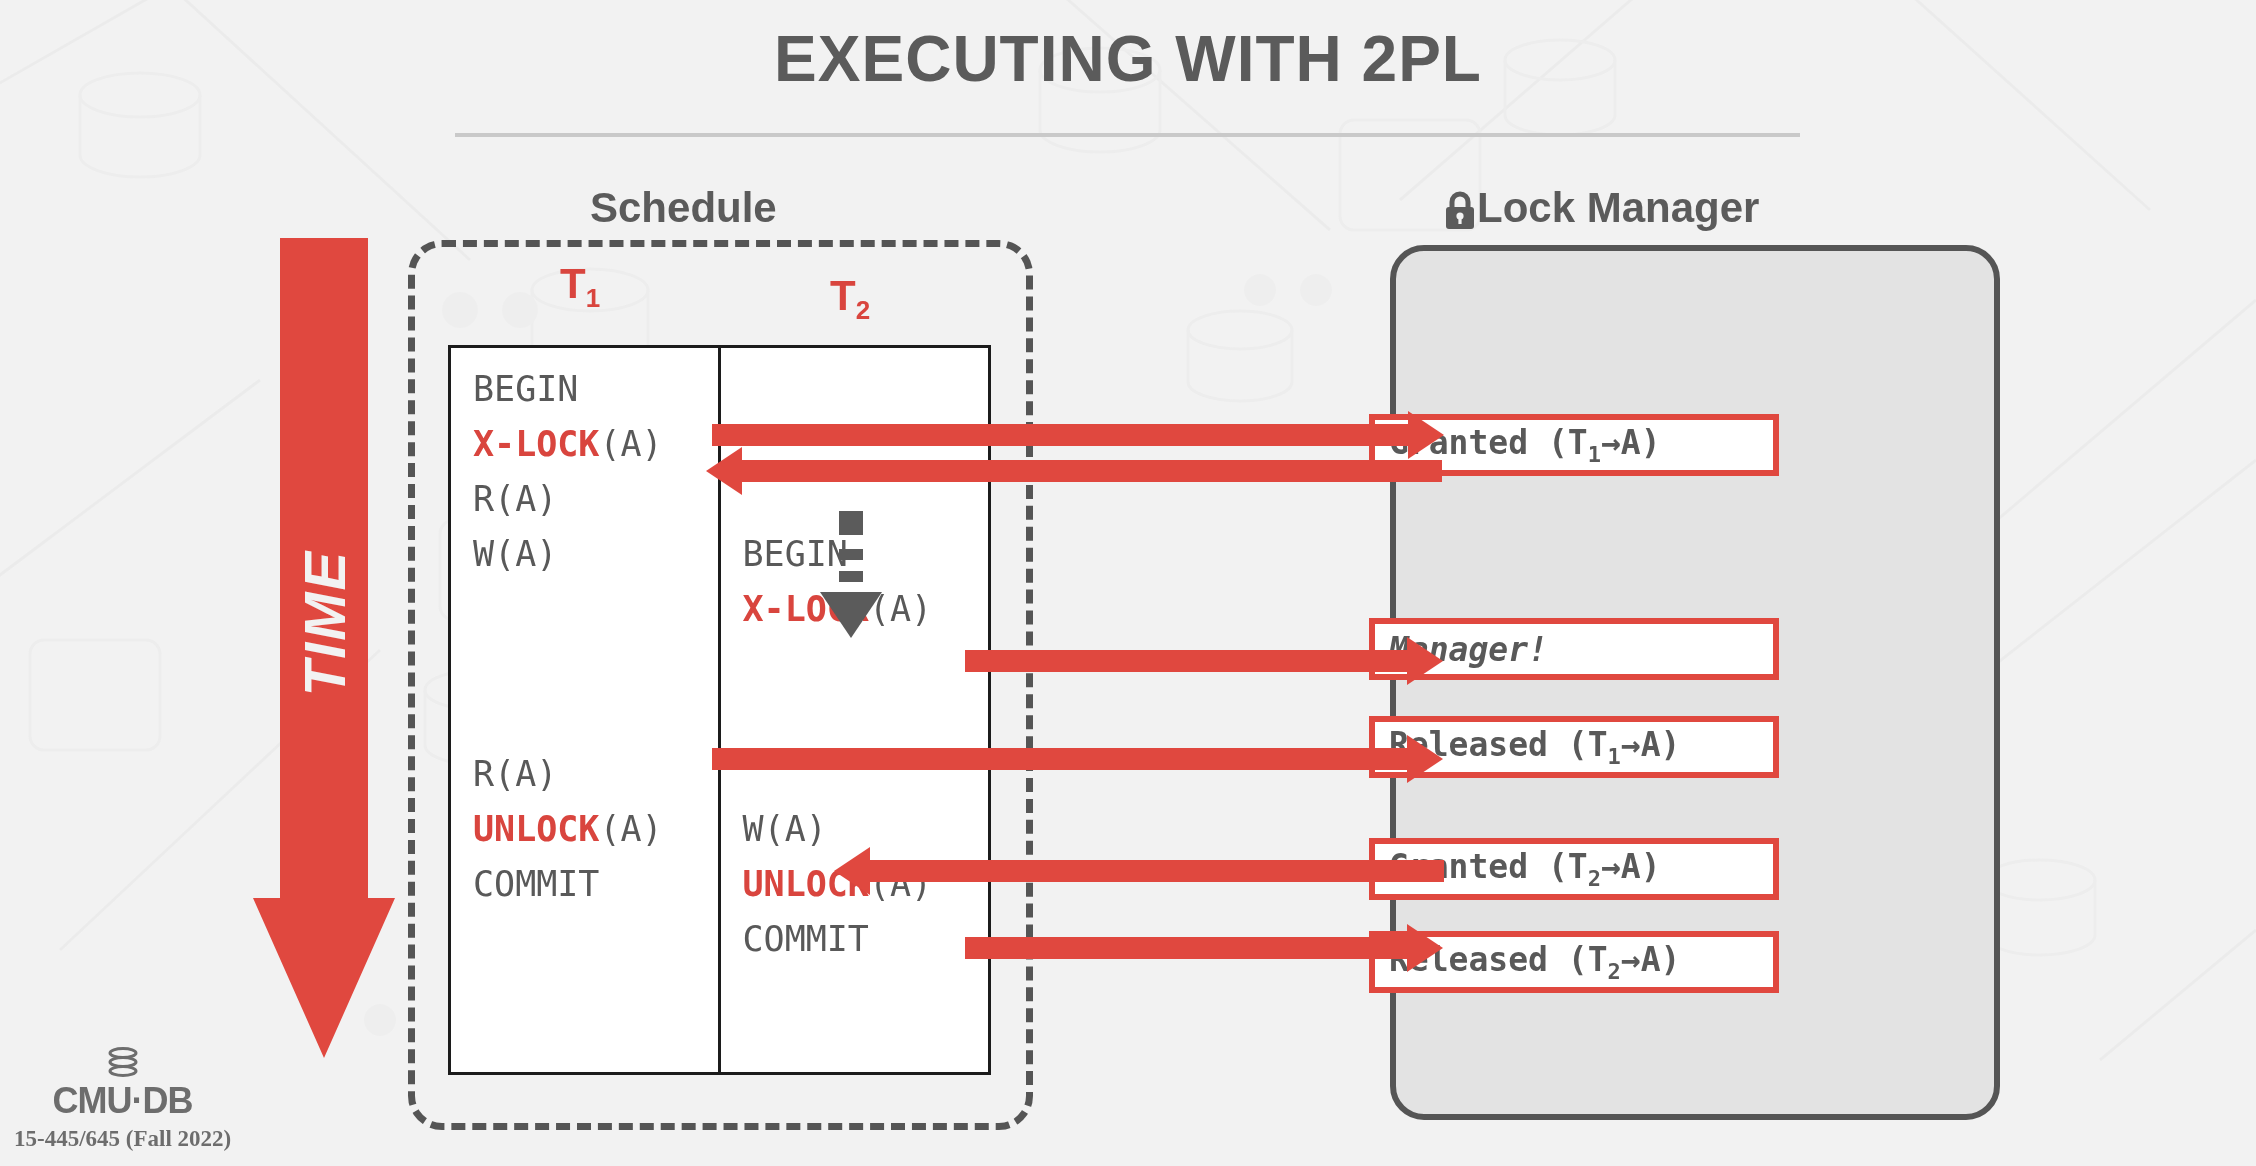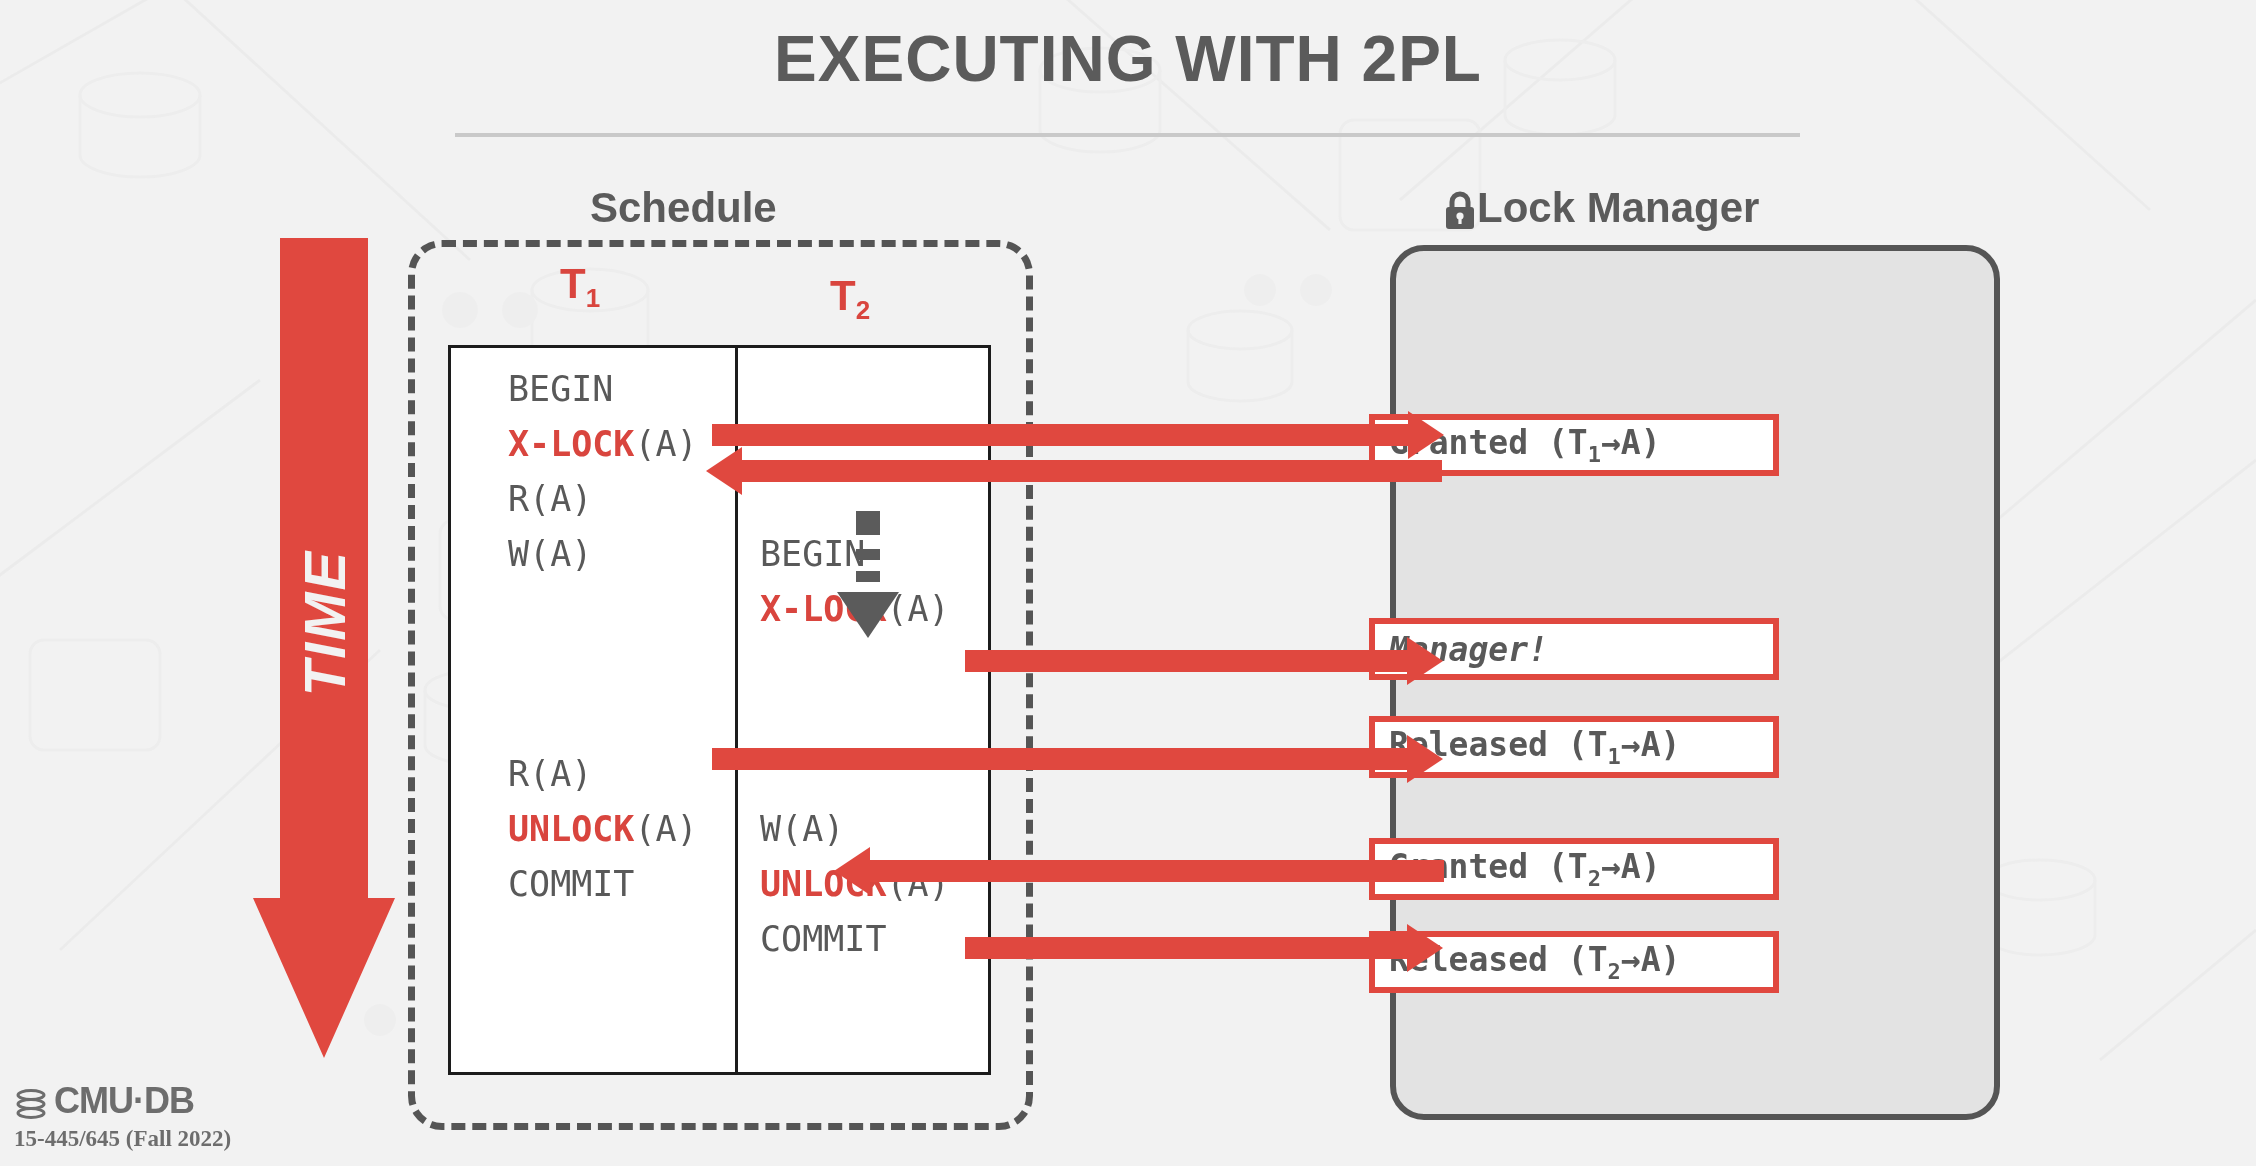--- a/index.html
+++ b/index.html
@@ -110,7 +110,6 @@
     background: #ffffff;
     border: 3px solid #1c1c1c;
     display: flex;
-    padding-left: 35px;
   }
   .sched-col {
     position: relative;

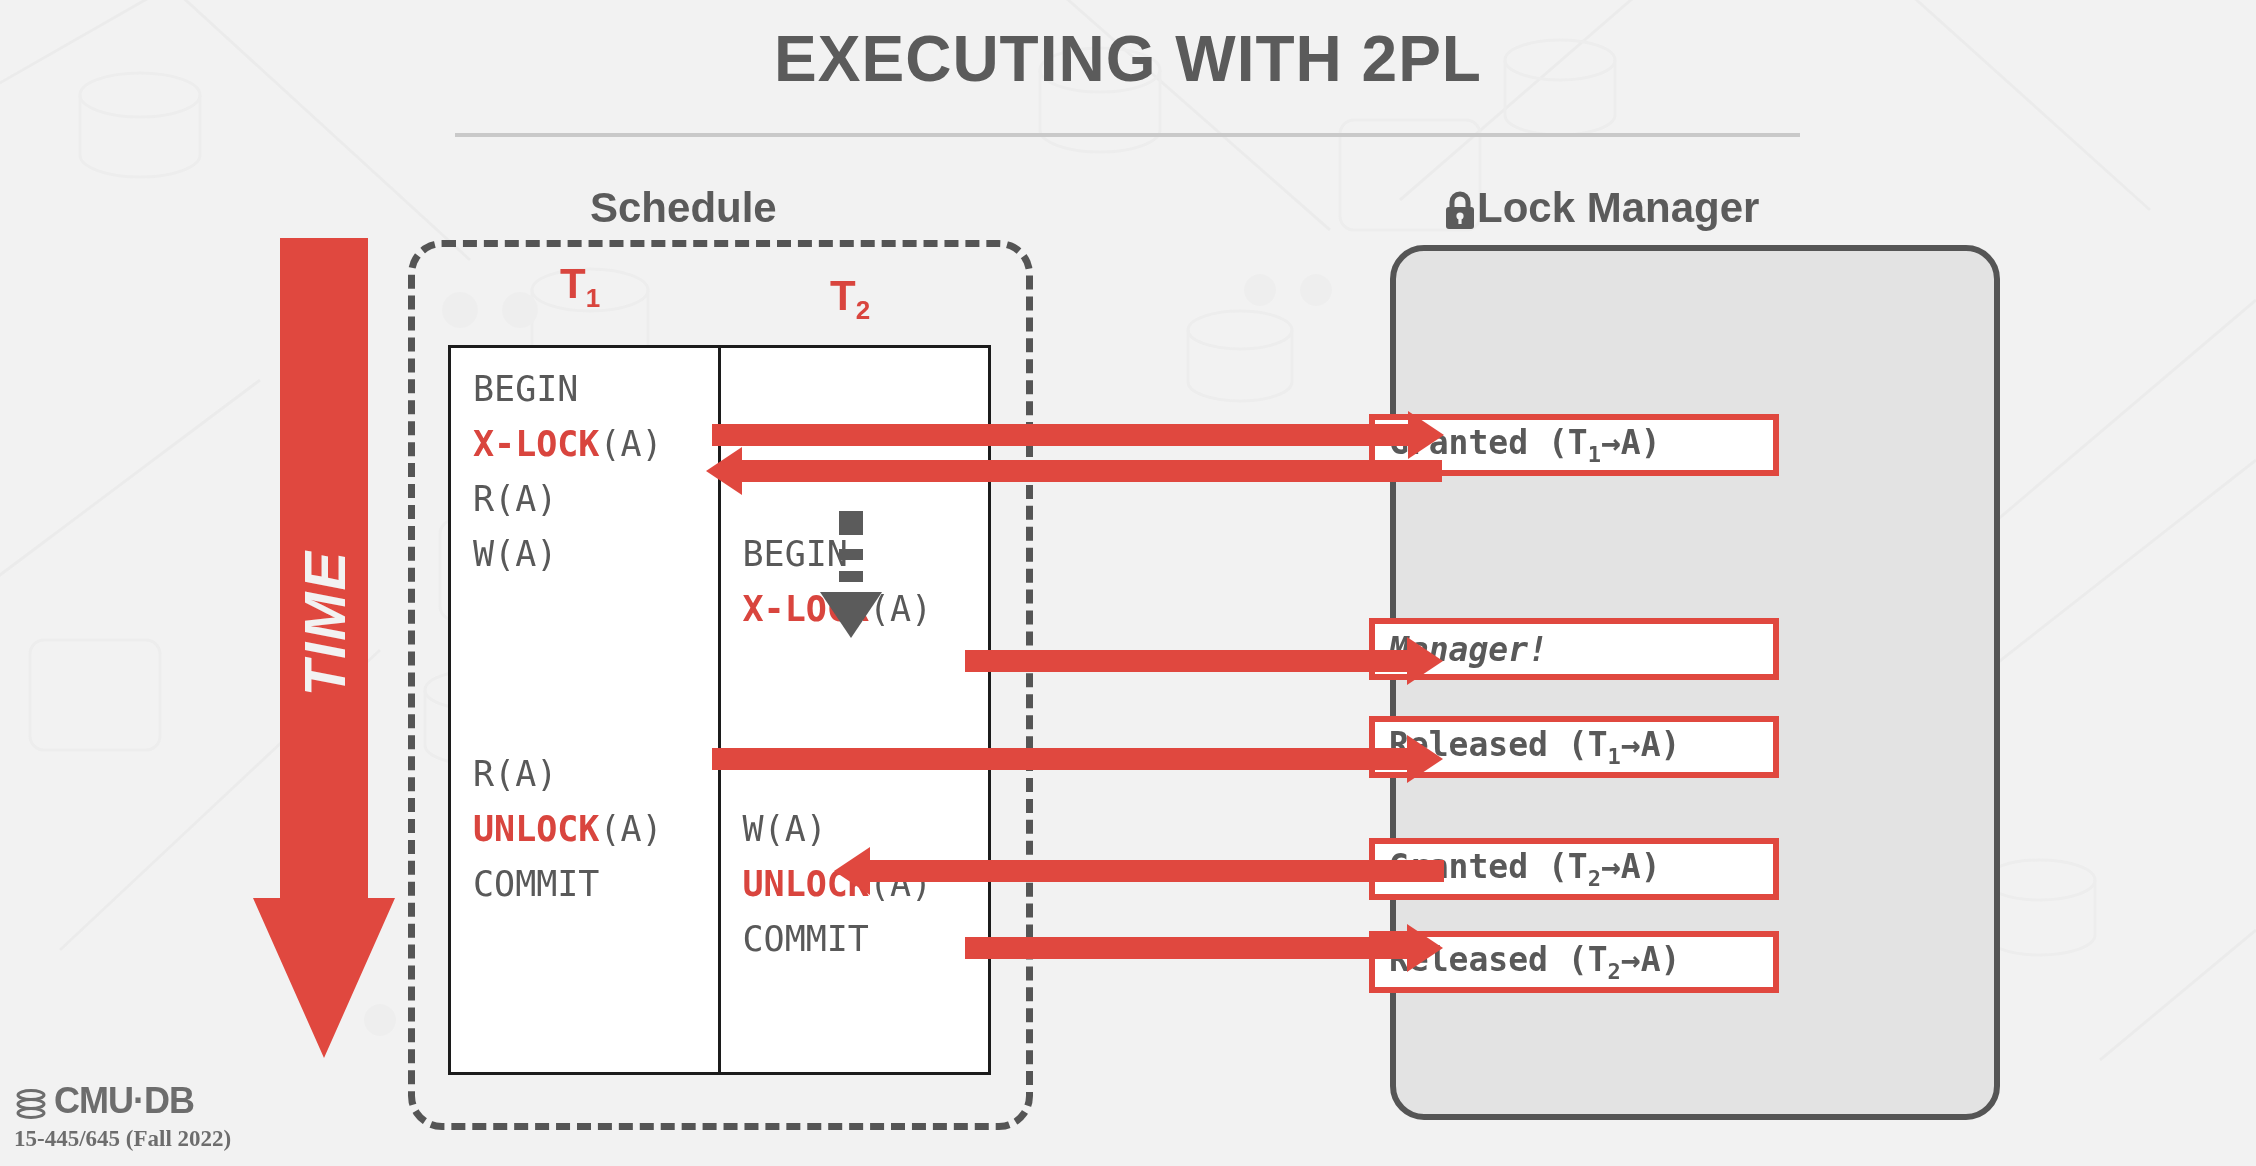--- a/index.html
+++ b/index.html
@@ -217,6 +217,7 @@
     font-weight: bold;
     color: #6d6d6d;
     letter-spacing: -1px;
+    flex-direction: column;
   }
   #footer .course {
     font-family: "Liberation Serif", serif;

